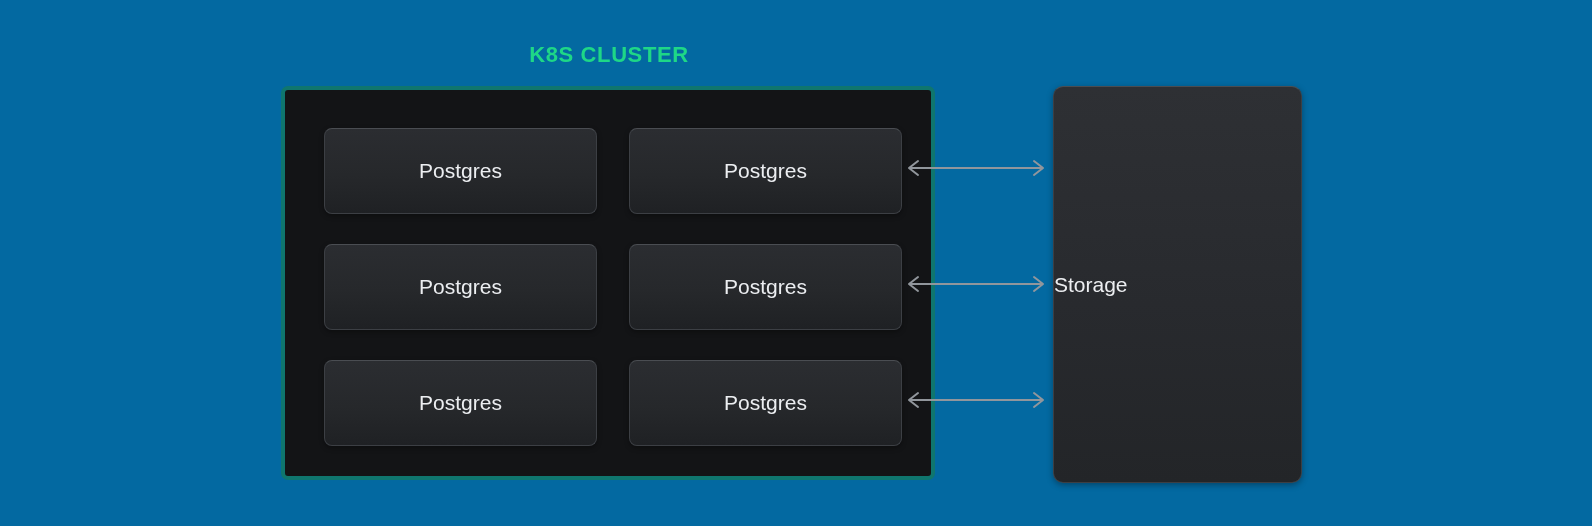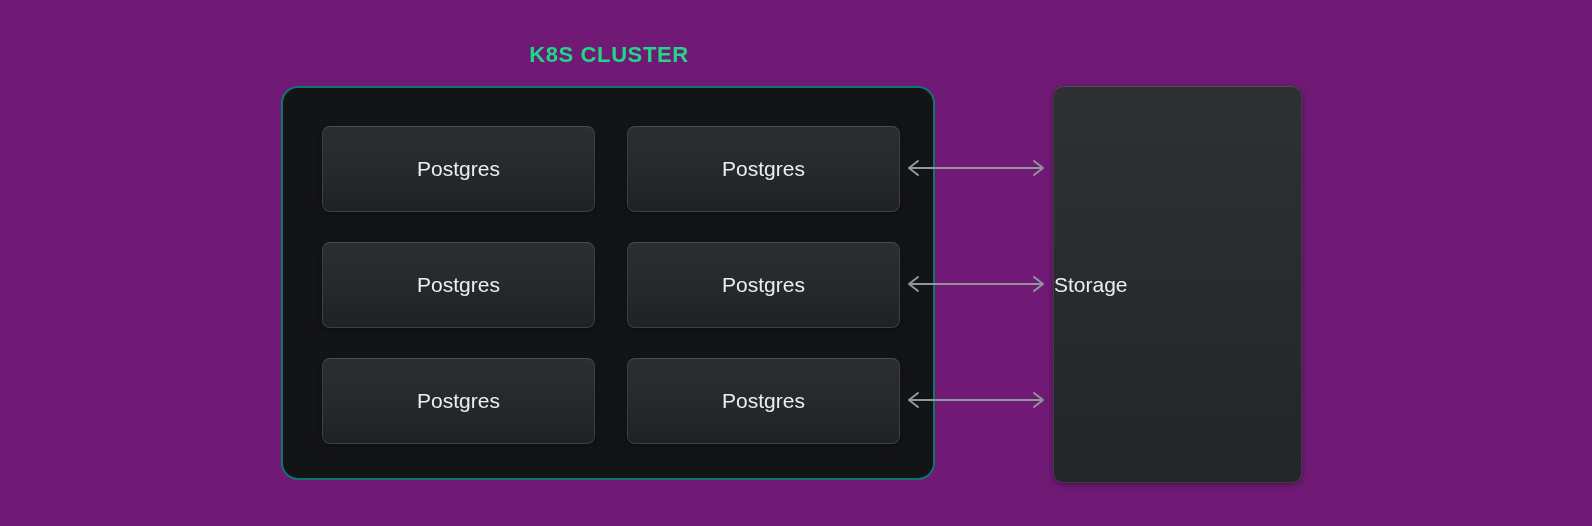--- a/index.html
+++ b/index.html
@@ -12,7 +12,7 @@
     position: relative;
     width: 1592px;
     height: 526px;
-    background: #701a75;
+    background: #0369a1;
     overflow: hidden;
   }
   .diagram-title {

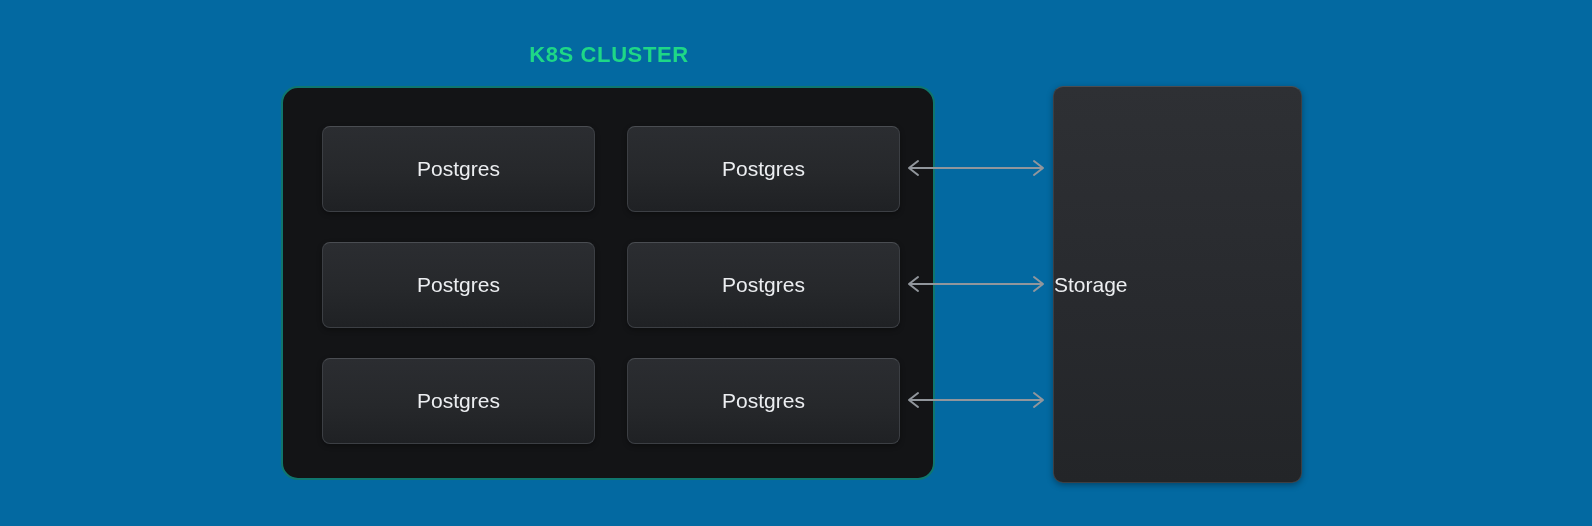--- a/index.html
+++ b/index.html
@@ -32,8 +32,8 @@
     top: 86px;
     width: 654px;
     height: 394px;
-    border: 2px solid #0f766e;
-    border-radius: 17px;
+    border: 4px solid #0f766e;
+    border-radius: 7px;
     background: #131416;
     box-sizing: border-box;
   }

